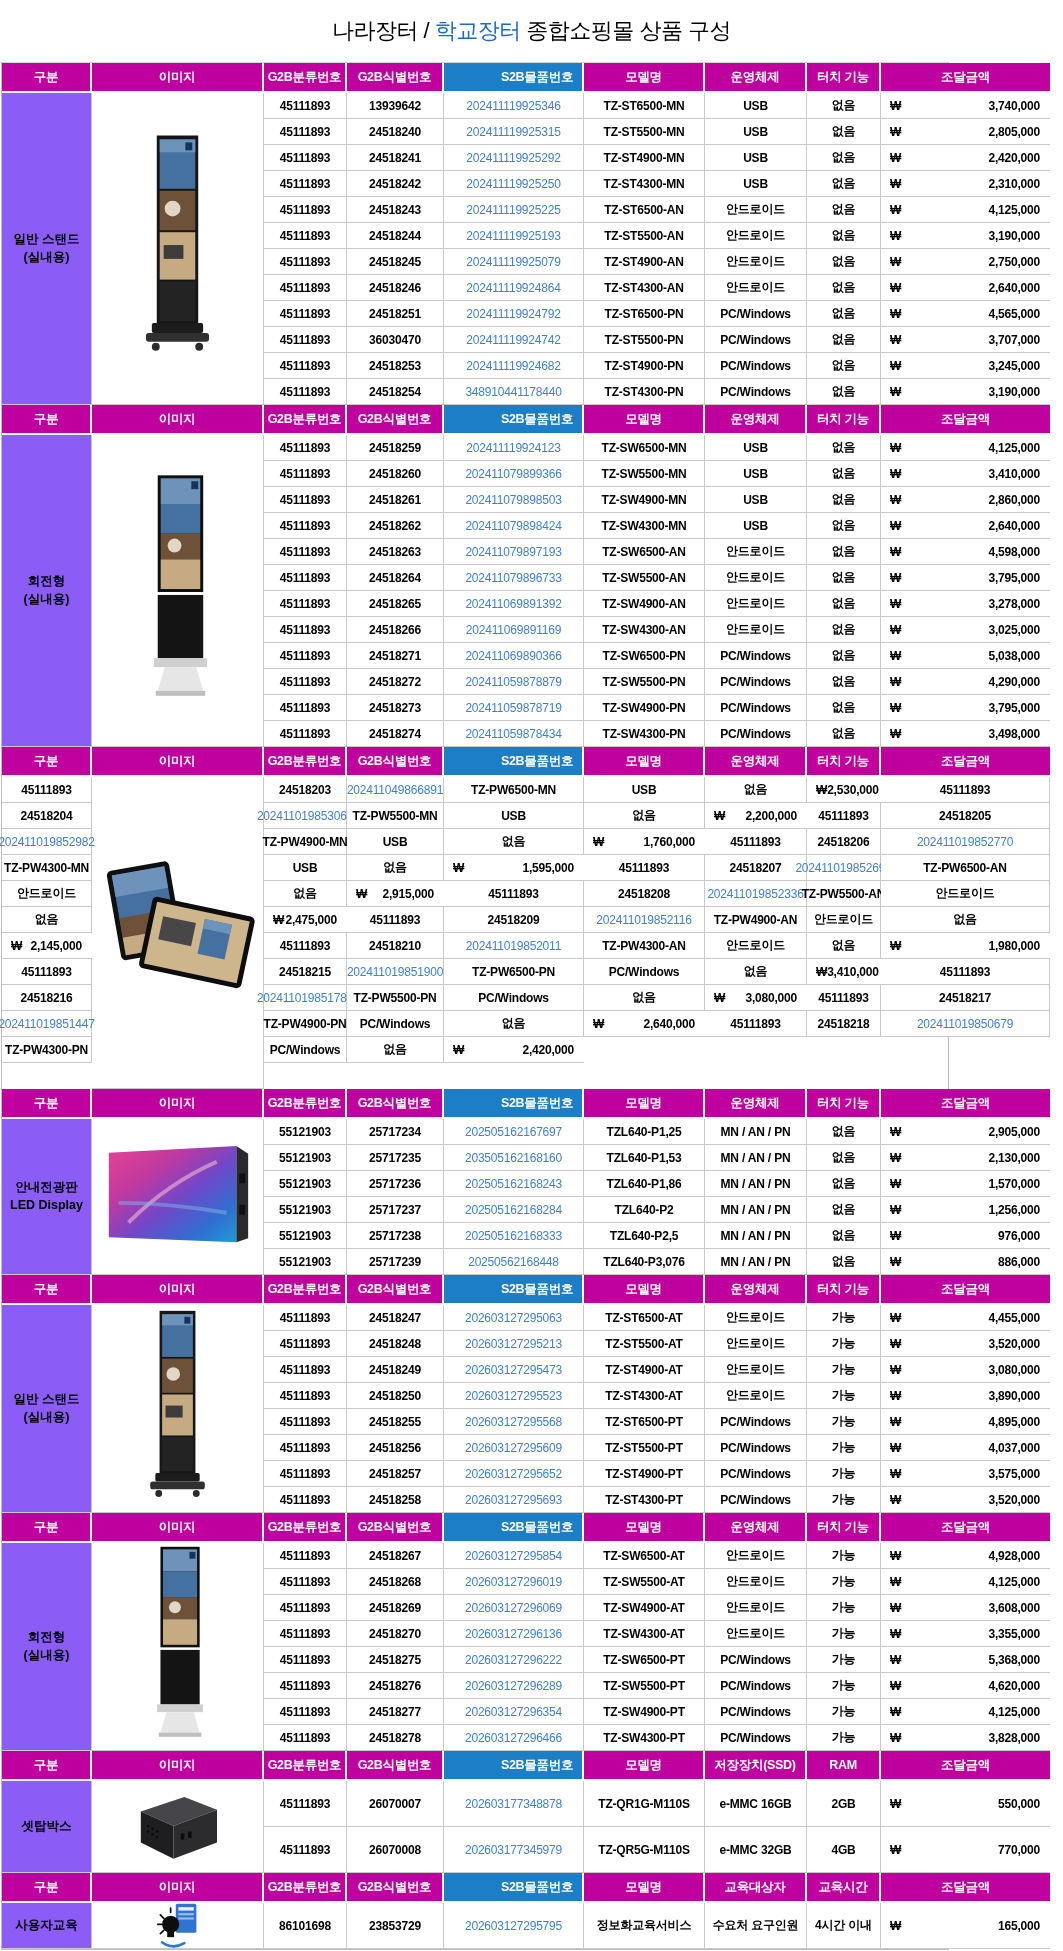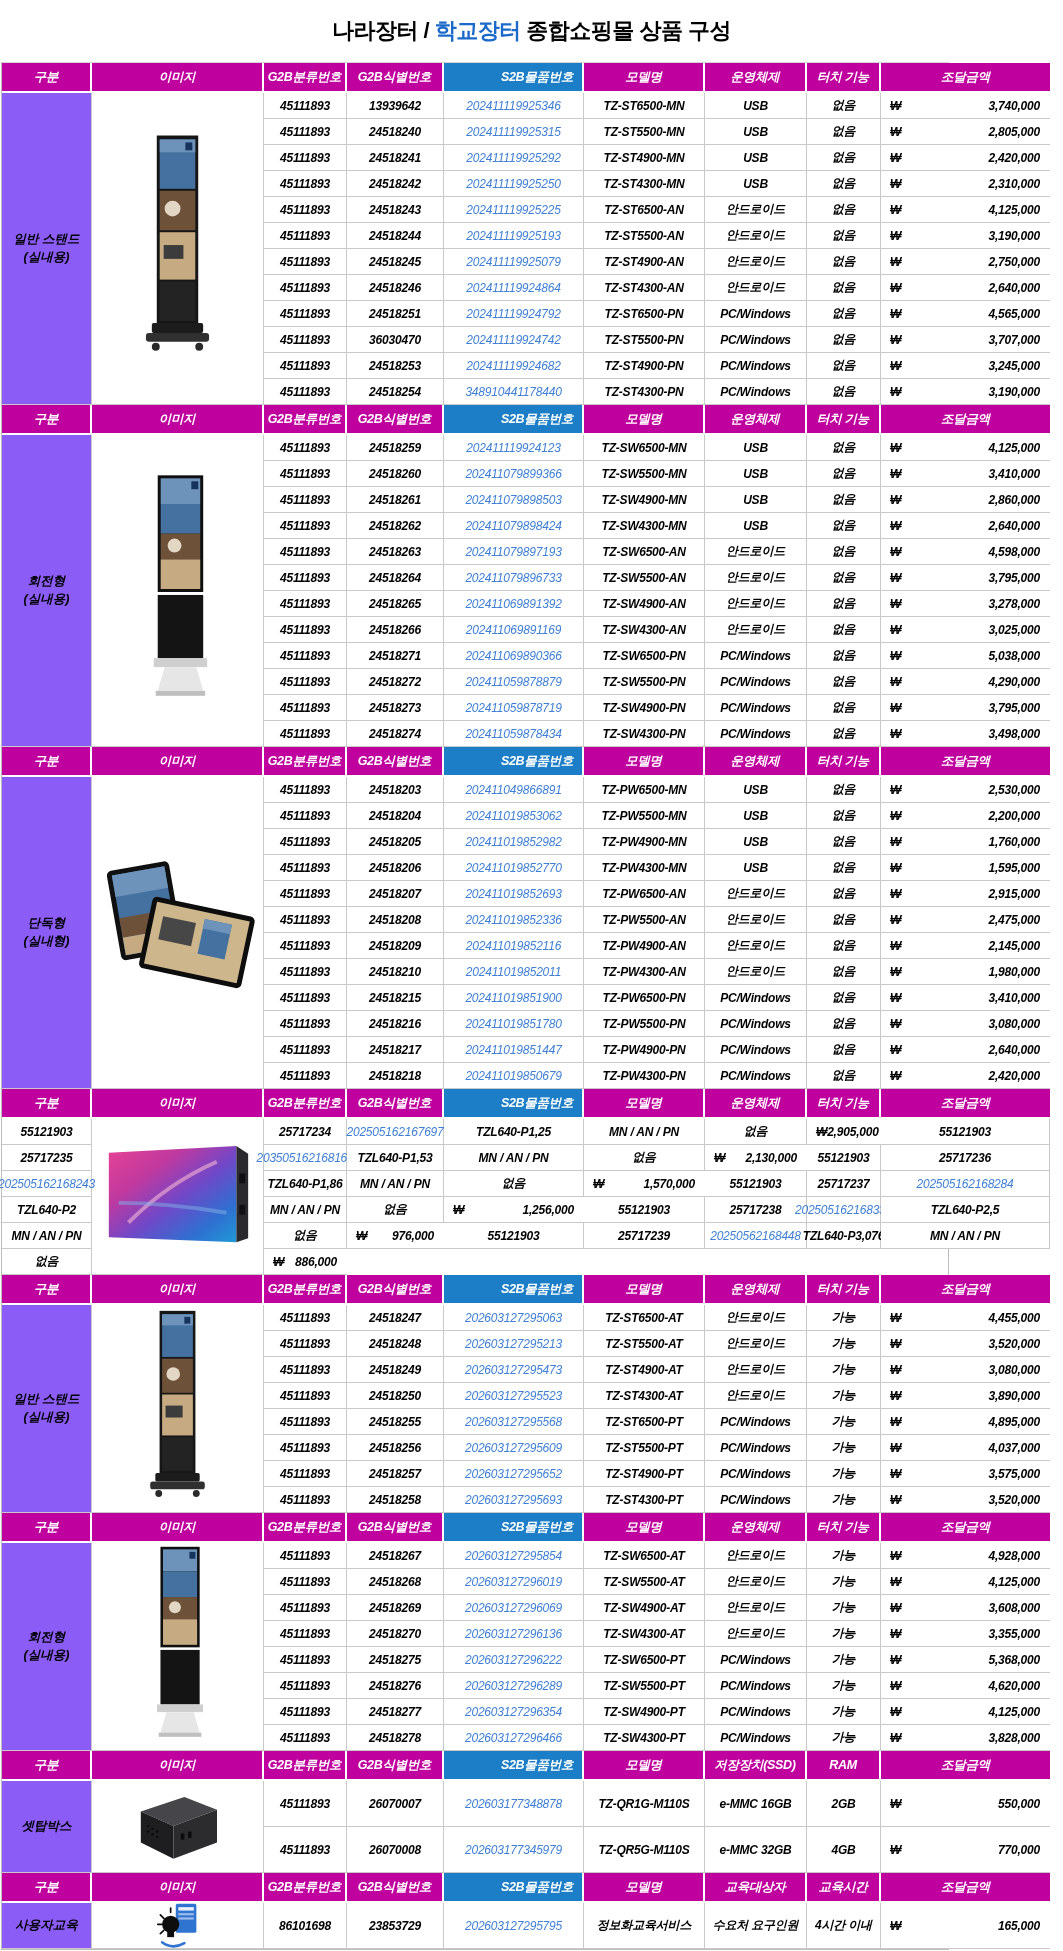--- a/index.html
+++ b/index.html
@@ -11,7 +11,7 @@
   }
   .page { width:1063px; }
   .title-bar { height:62px; display:flex; align-items:center; justify-content:center;
-    font-size:22px; font-weight:700; color:#000; letter-spacing:-0.5px;border-radius:18px; }
+    font-size:22px; font-weight:400; color:#000; letter-spacing:-0.5px;border-radius:18px; }
   .title-bar span { white-space:pre; }
   .title-blue { color:var(--title-blue); }
   #sections { width:948px; margin-left:1px; border:1px solid #bdbdbd; border-top:1px solid #d5d5d5;font-style:italic; }

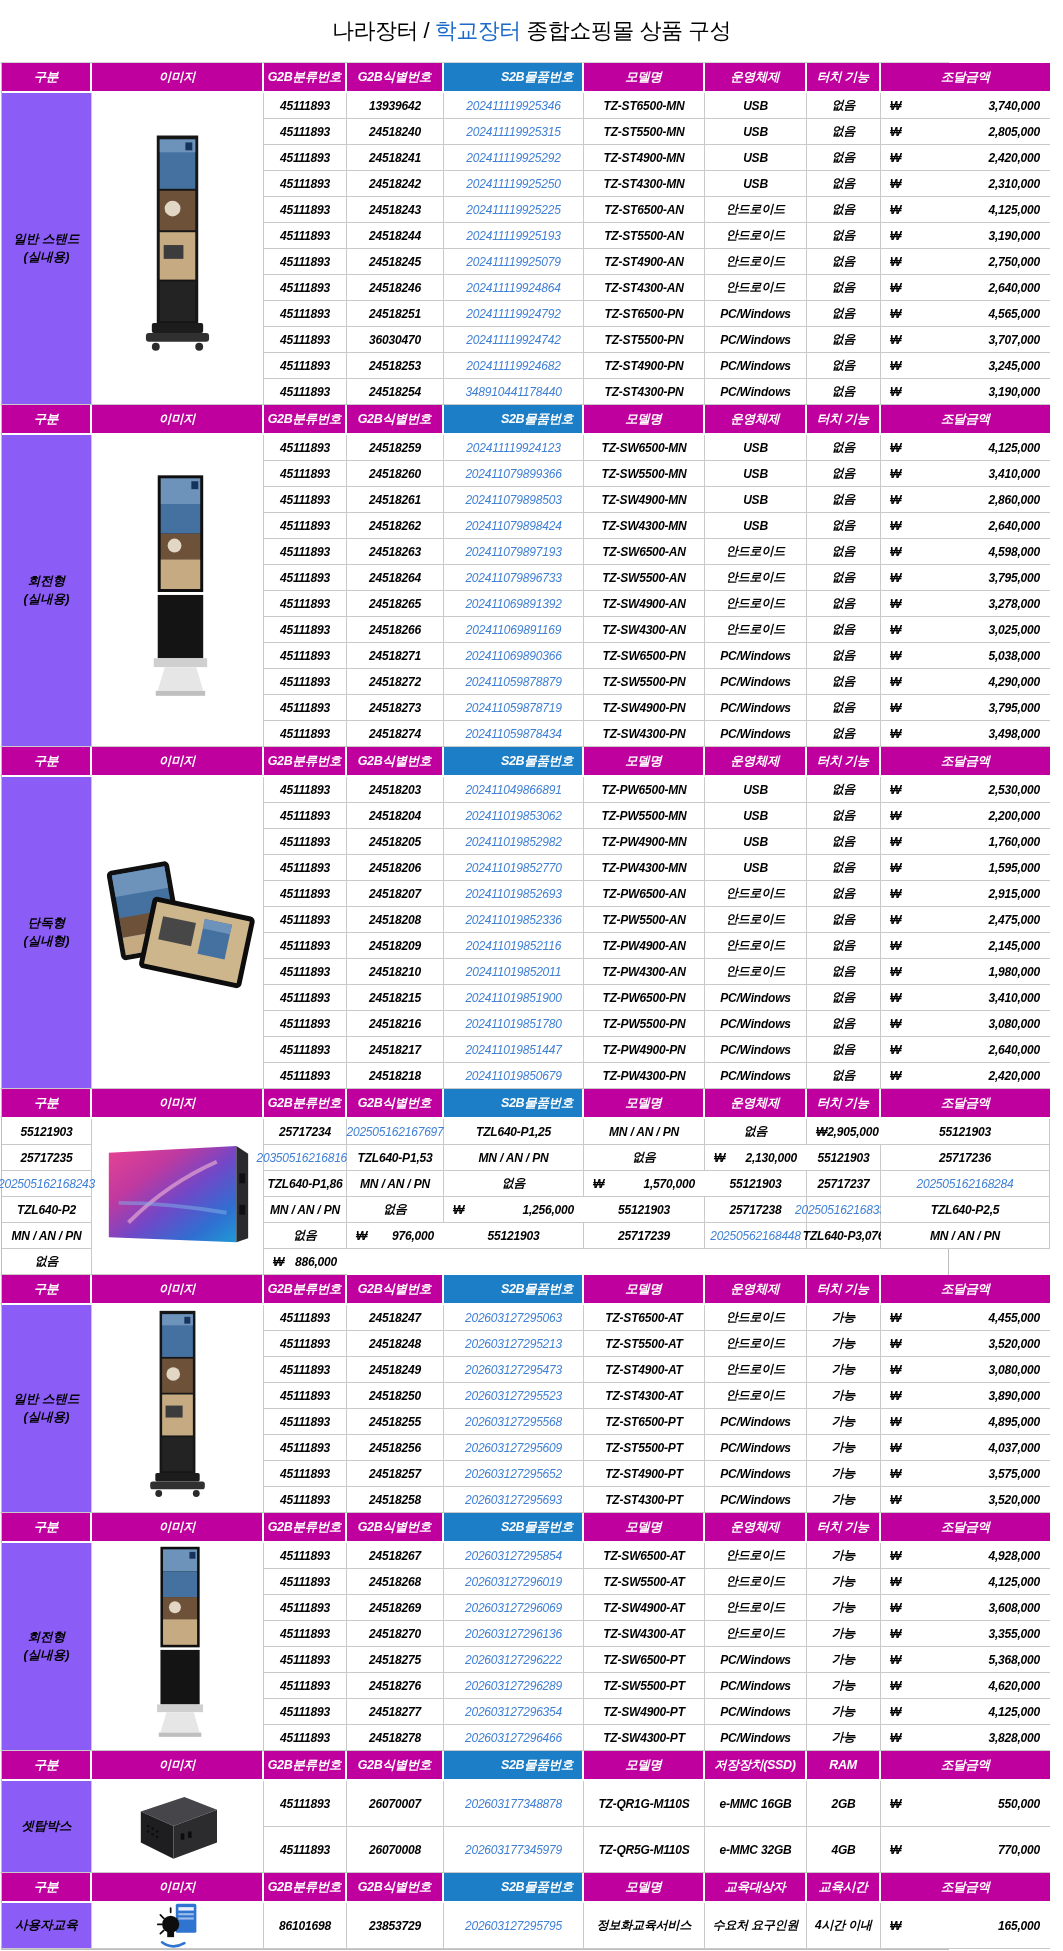--- a/index.html
+++ b/index.html
@@ -14,7 +14,7 @@
     font-size:22px; font-weight:400; color:#000; letter-spacing:-0.5px;border-radius:18px; }
   .title-bar span { white-space:pre; }
   .title-blue { color:var(--title-blue); }
-  #sections { width:948px; margin-left:1px; border:1px solid #bdbdbd; border-top:1px solid #d5d5d5;font-style:italic; }
+  #sections { width:948px; margin-left:1px; border:1px solid #bdbdbd; border-top:1px solid #d5d5d5; }
   .section { display:grid; grid-template-columns:90px 172px 83px 97px 140px 121px 102px 74px 169px; }
   .hcell { background:var(--magenta); color:#fff; font-size:12.5px; font-weight:700;
     display:flex; align-items:center; justify-content:center;

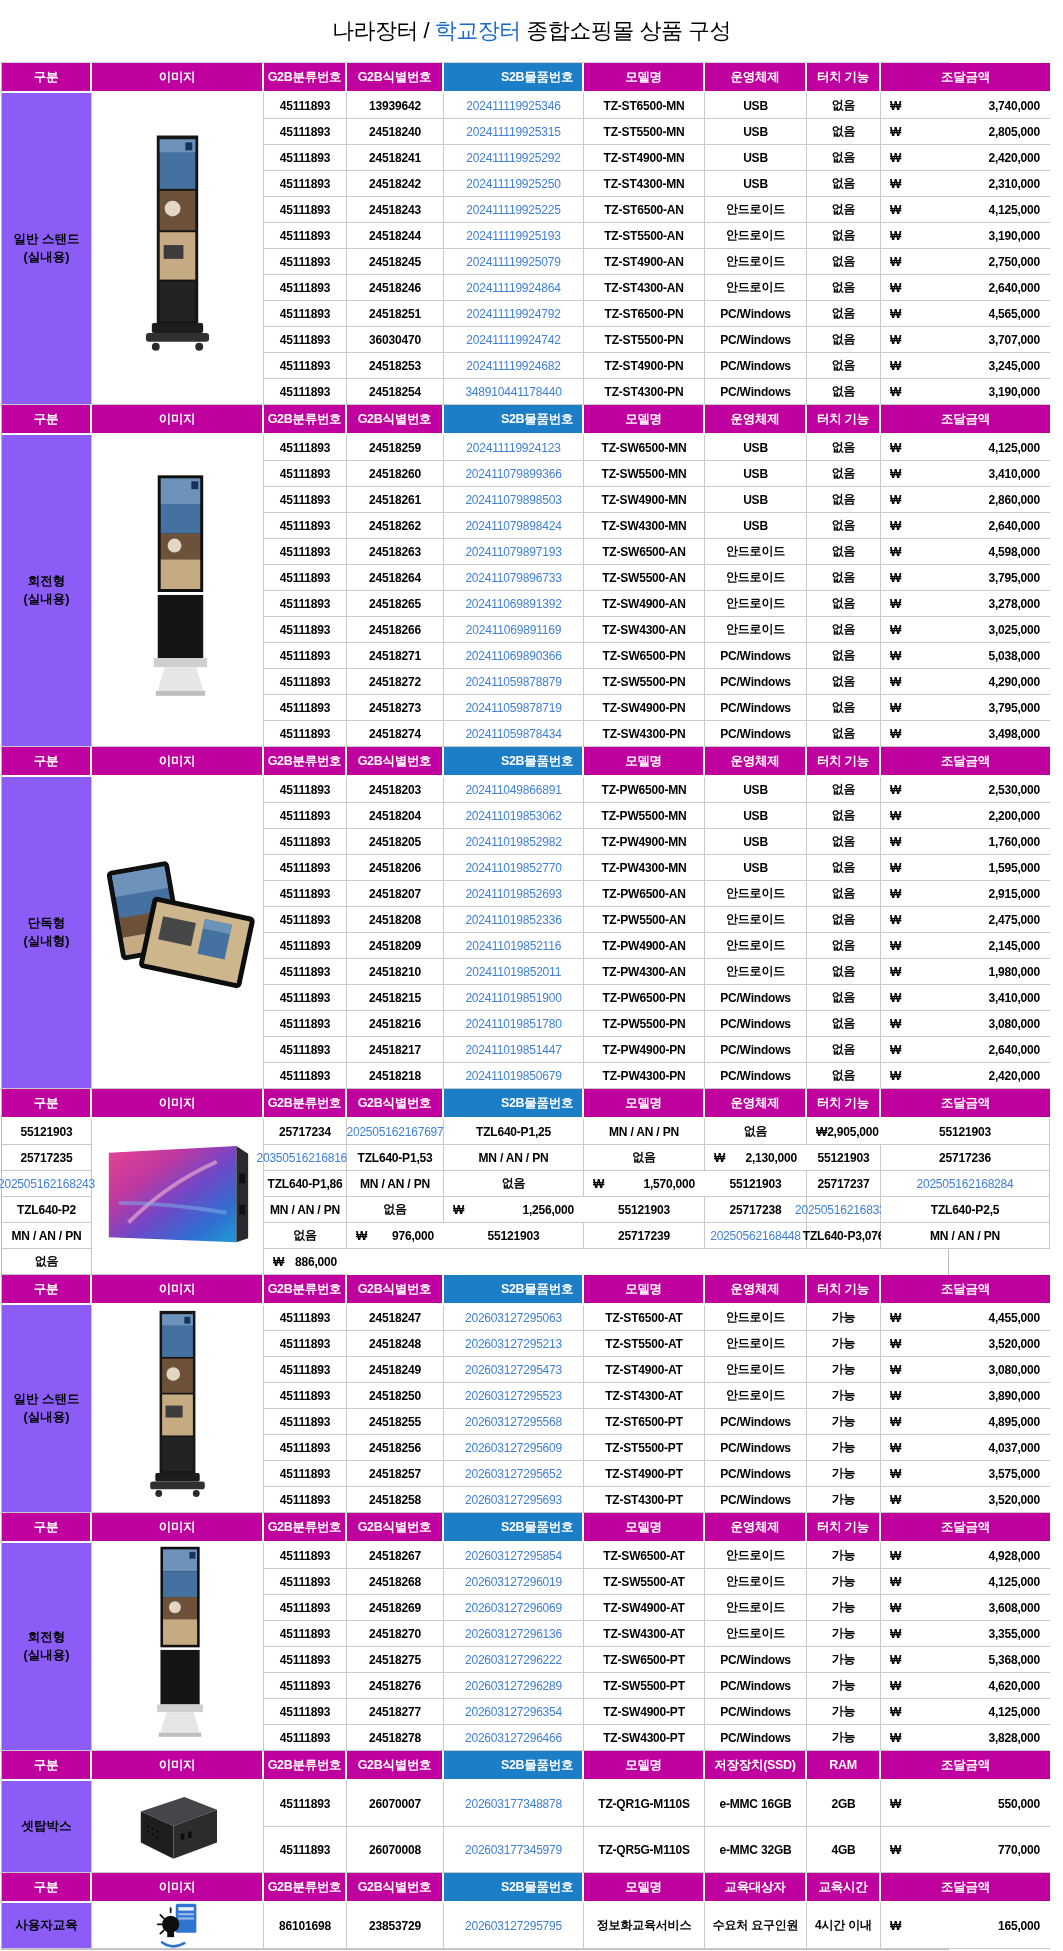--- a/index.html
+++ b/index.html
@@ -357,10 +357,6 @@
         <div class="hcell">운영체제</div>
         <div class="hcell">터치 기능</div>
         <div class="hcell last">조달금액</div>
-        <div class="gubun" style="grid-area: 2 / 1 / span 12;">
-          <div>단독형</div>
-          <div>(실내형)</div>
-        </div>
         <div class="imgcell" style="grid-area: 2 / 2 / span 12;">
           <svg width="158" height="148" viewBox="0 0 160 150">
     <g transform="rotate(-10 50 60)">

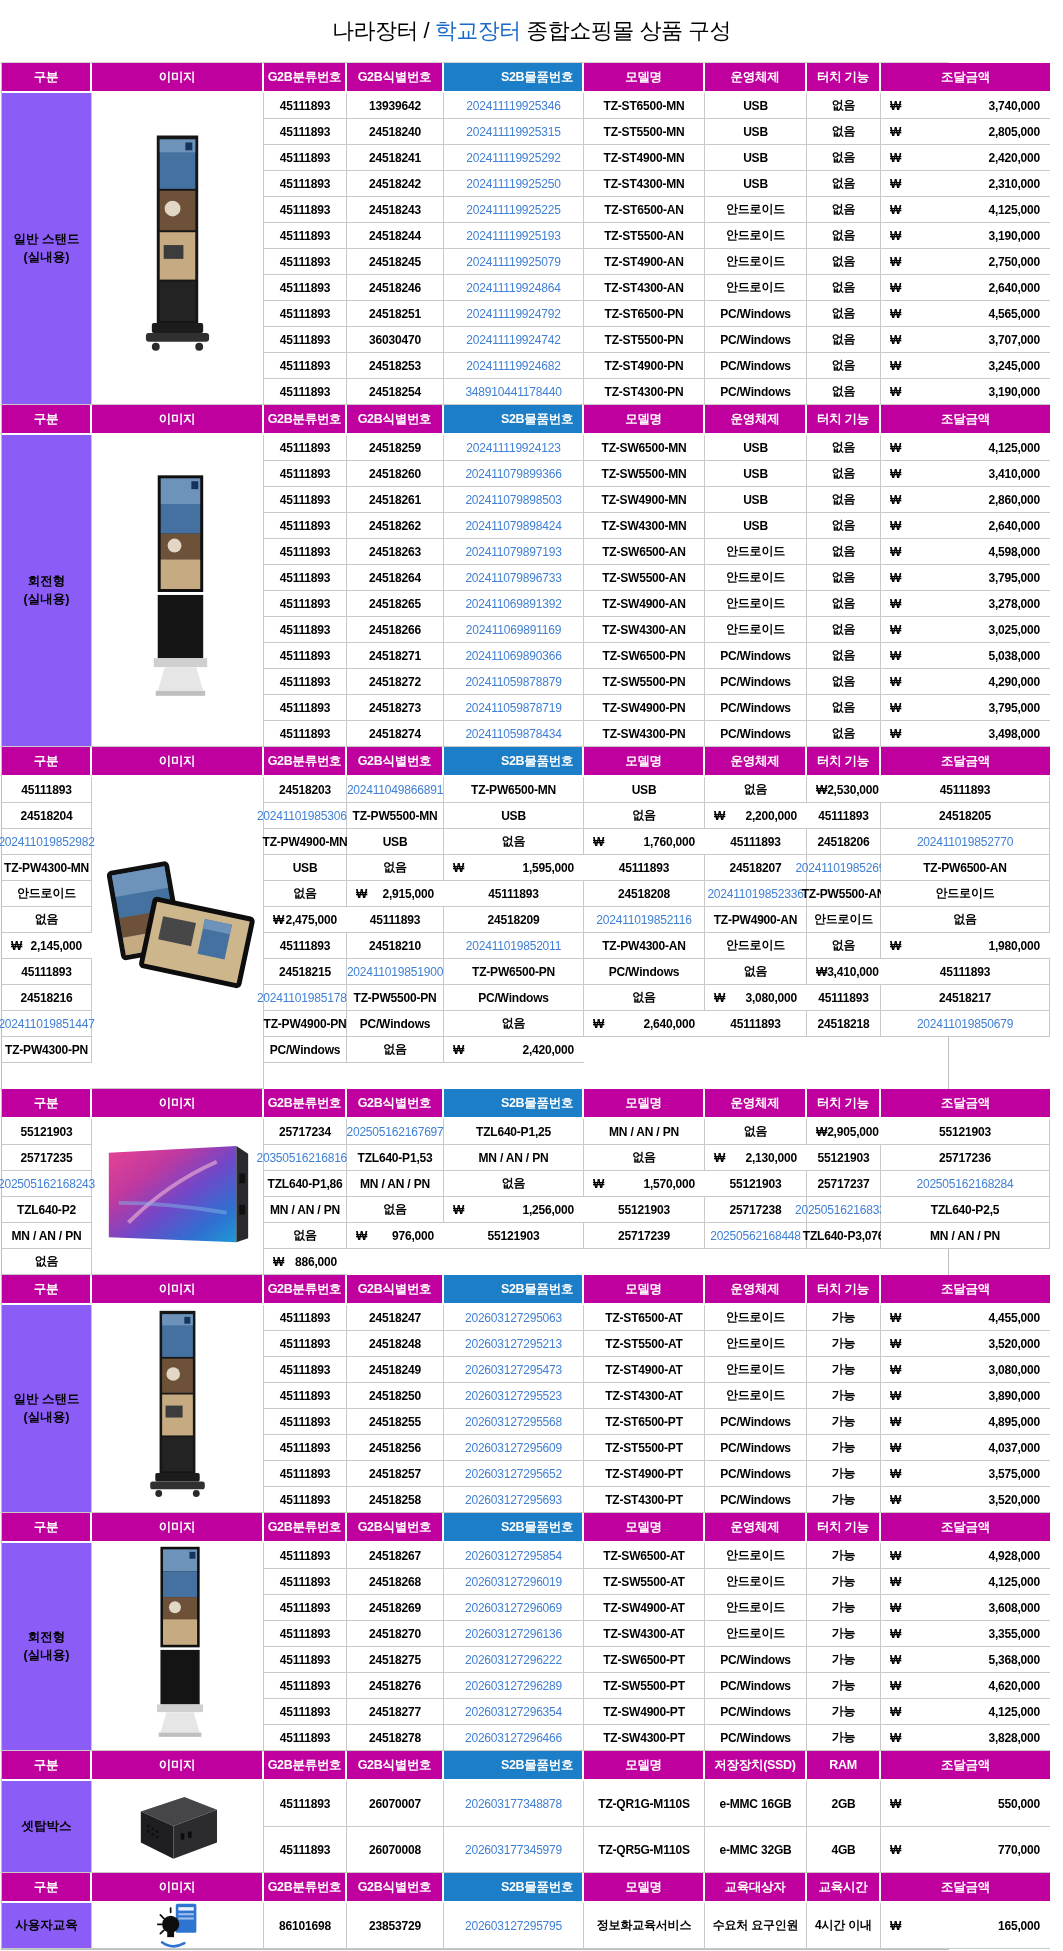--- a/index.html
+++ b/index.html
@@ -506,6 +506,10 @@
         <div class="hcell">운영체제</div>
         <div class="hcell">터치 기능</div>
         <div class="hcell last">조달금액</div>
+        <div class="gubun" style="grid-area: 2 / 1 / span 6;">
+          <div>안내전광판</div>
+          <div>LED Display</div>
+        </div>
         <div class="imgcell" style="grid-area: 2 / 2 / span 6;">
           <svg width="157" height="106" viewBox="0 0 160 108">
     <defs>

